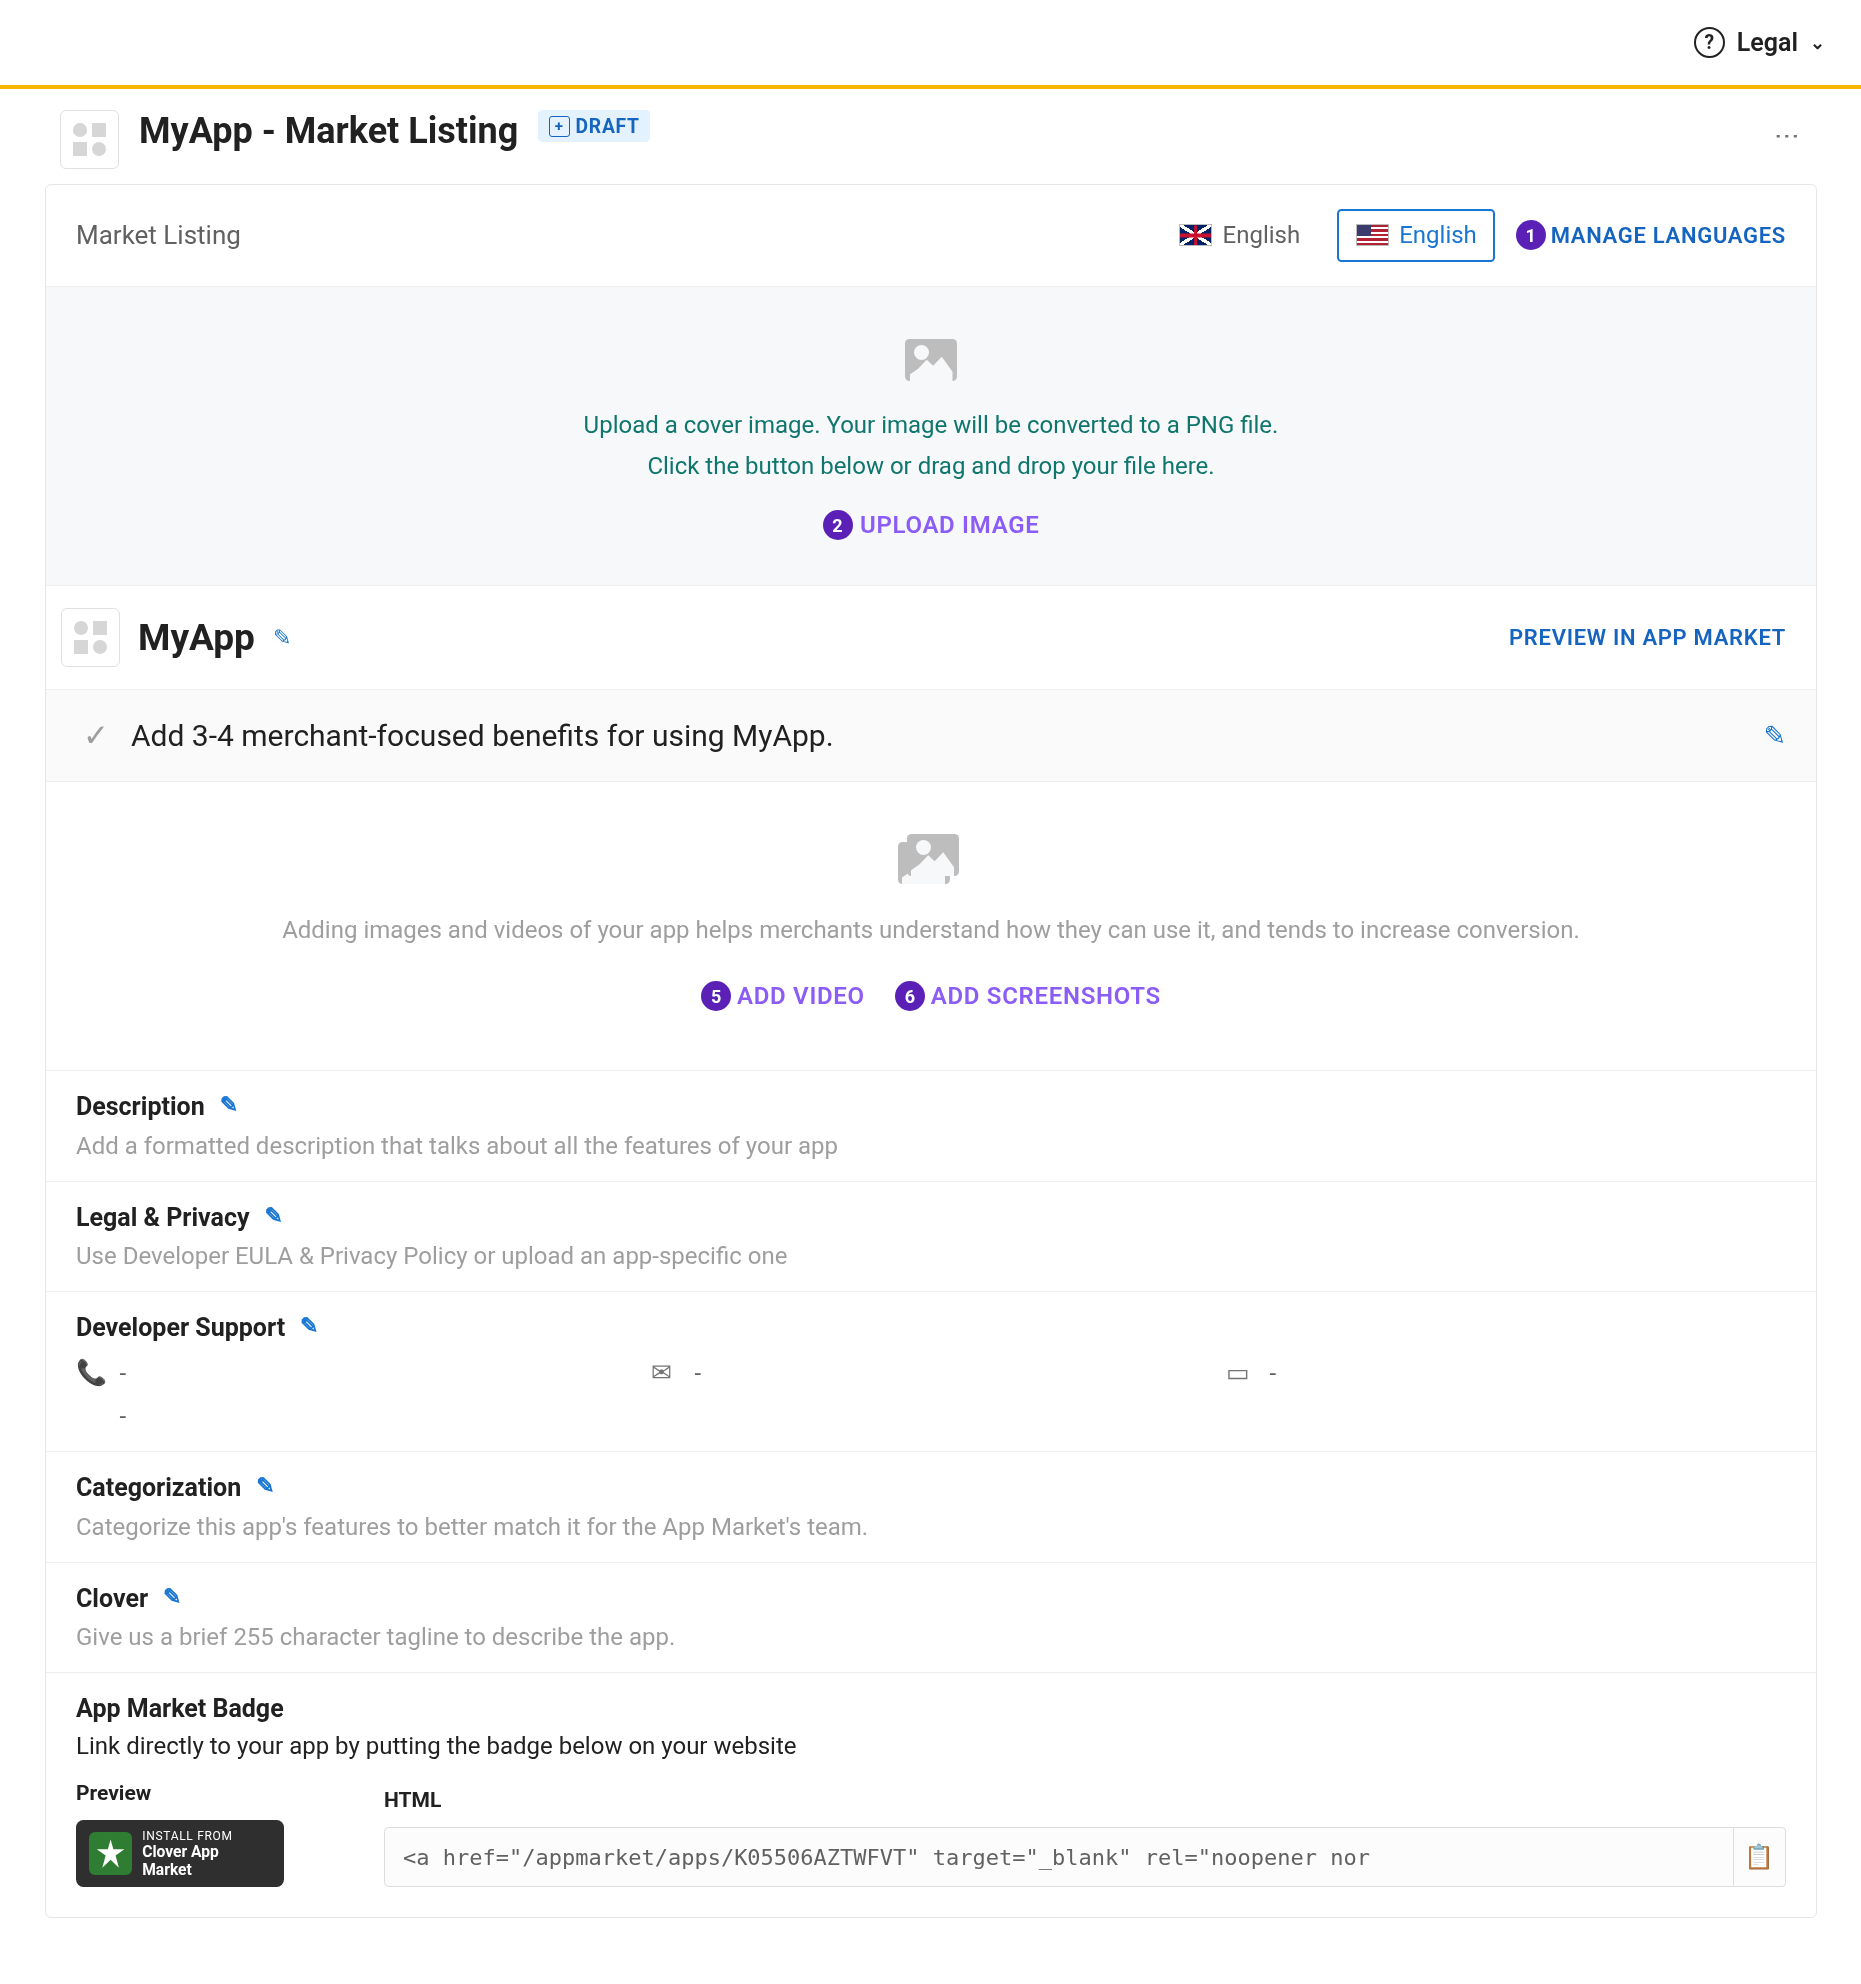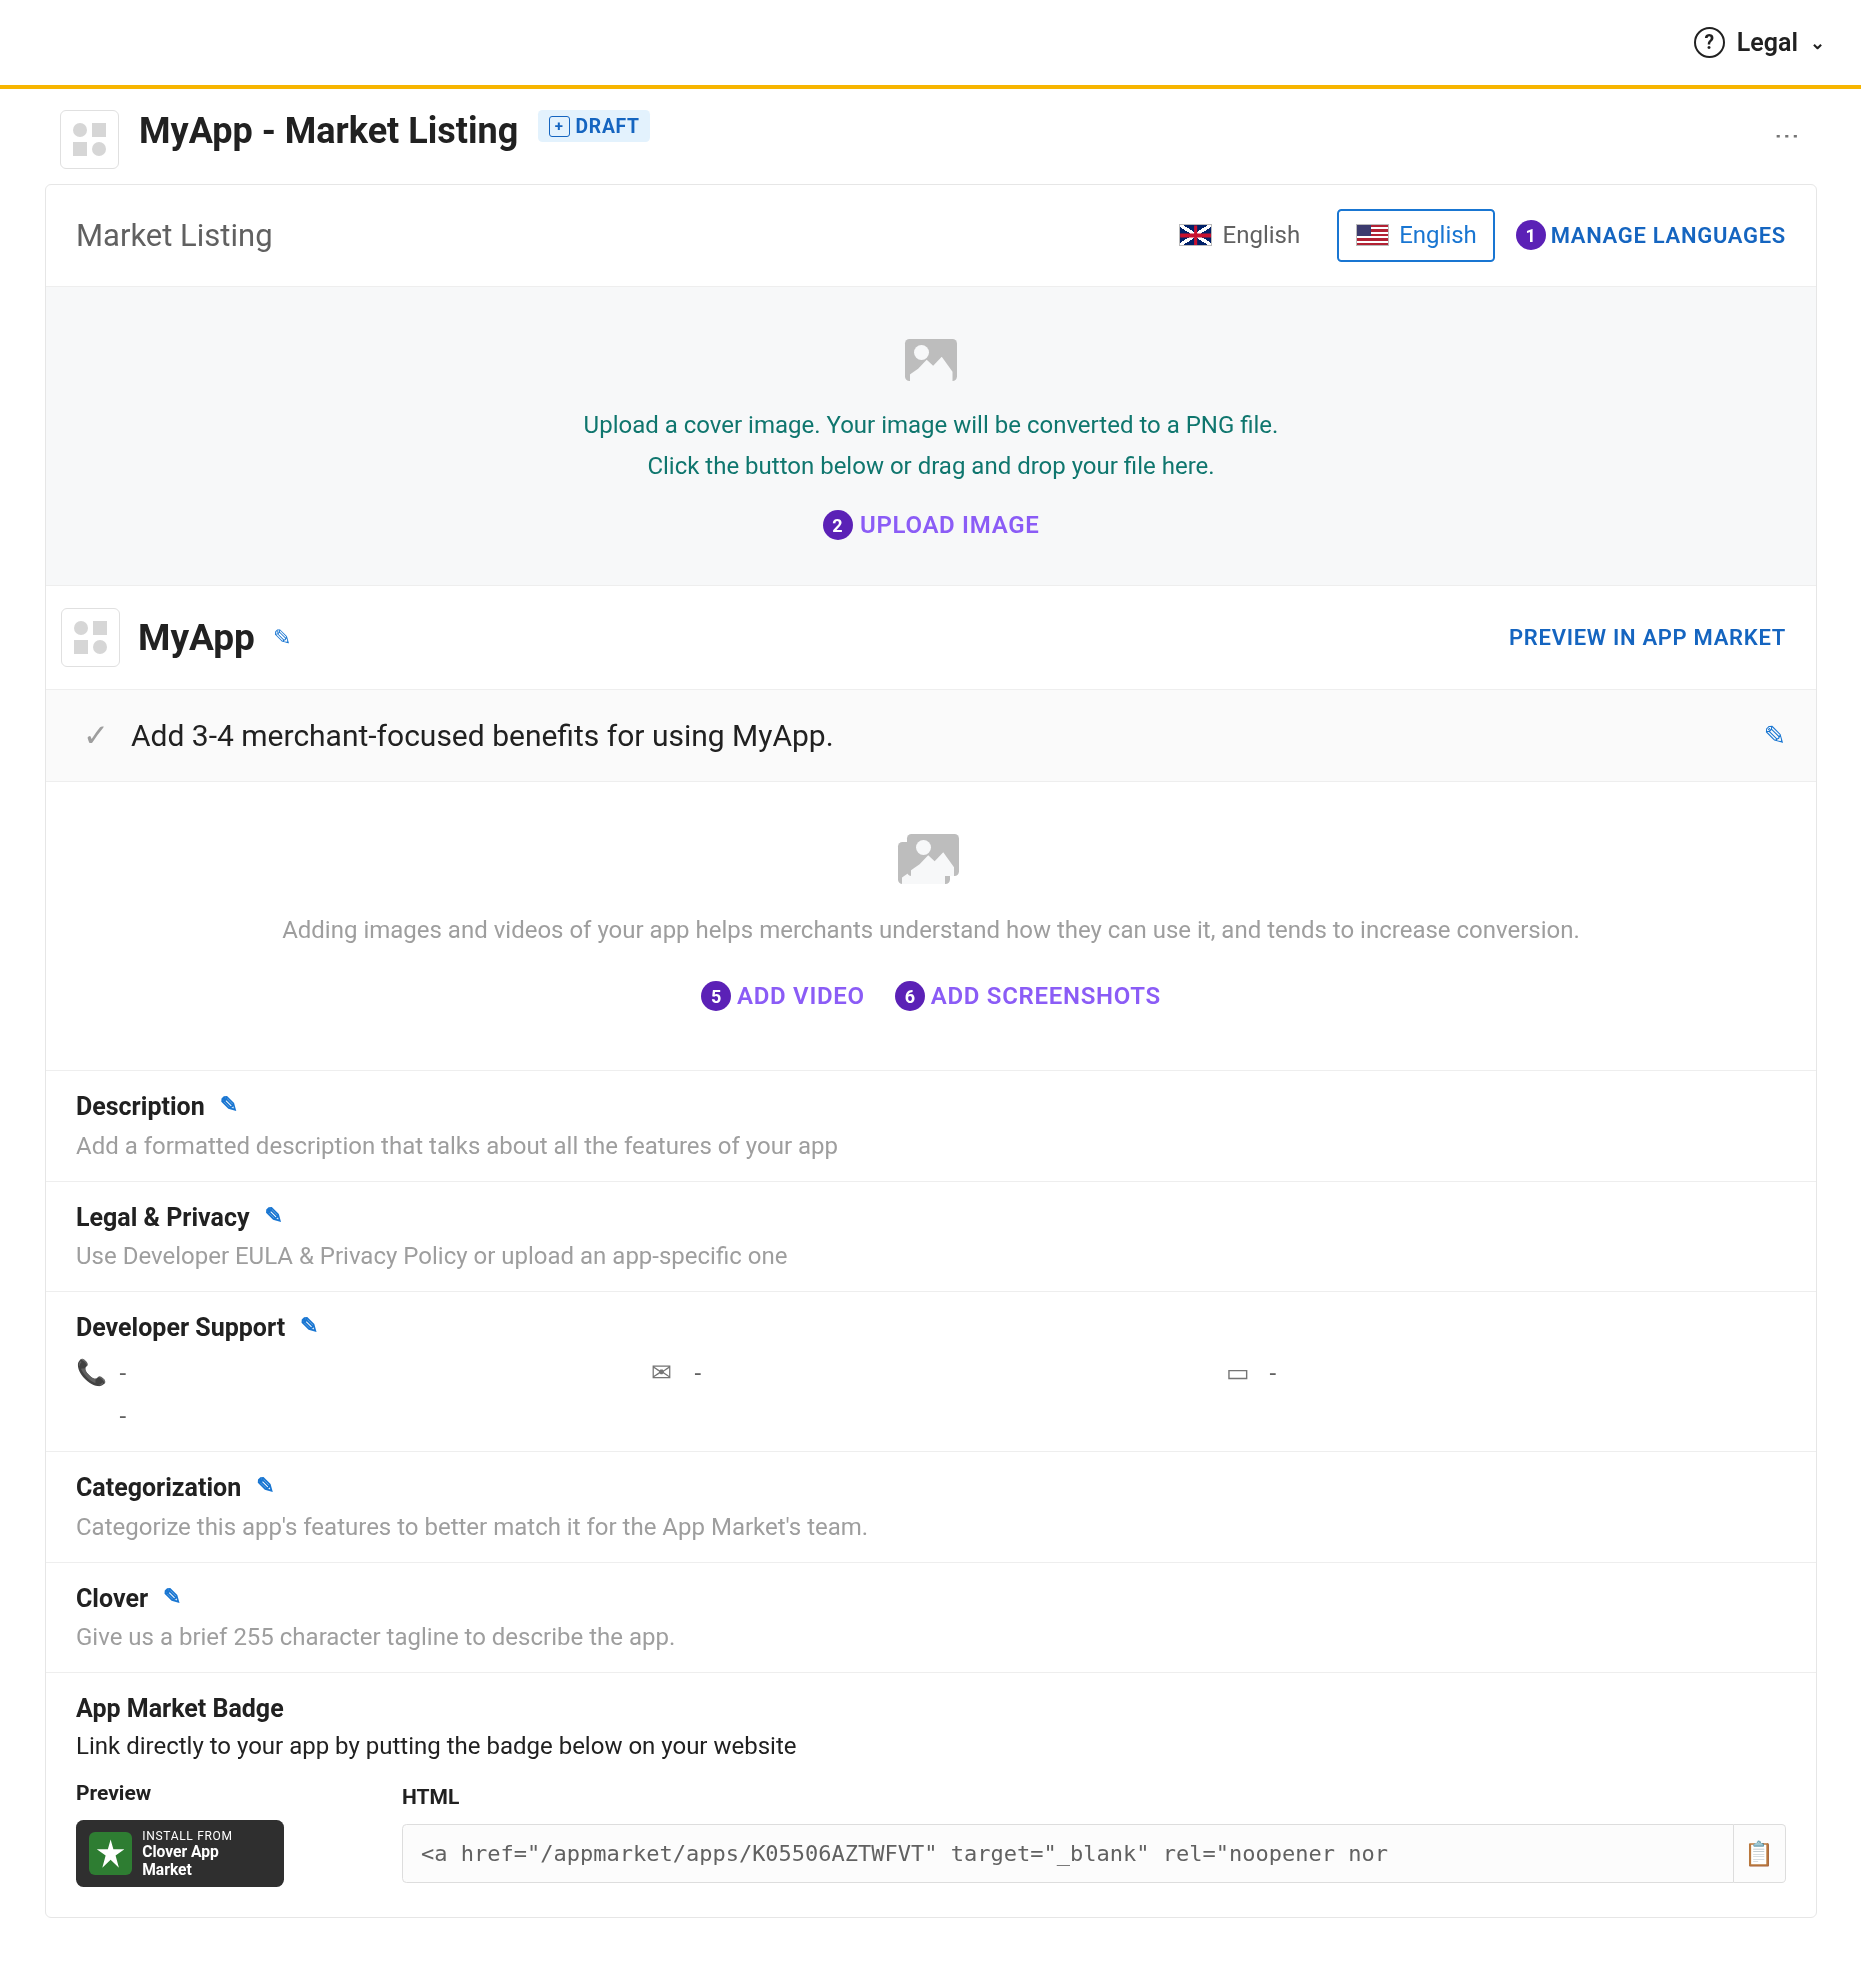--- a/index.html
+++ b/index.html
@@ -20,7 +20,7 @@
 .kebab { position: absolute; right: 15px; top: 50%; transform: translateY(-50%); color: #757575; font-size: 25px; letter-spacing: 1.5px; writing-mode: vertical-rl; cursor:pointer; }
 .card { border: 1.5px solid #e6e6e6; border-radius: 6px; overflow: hidden; background:#fff; }
 .subheader { display: flex; align-items: center; justify-content: space-between; padding: 24px 30px; border-bottom: 1.5px solid #eee; }
-.subheader-title { font-size: 31px; color: #616161; }
+.subheader-title { font-size: 26px; color: #616161; }
 .lang-group { display: flex; align-items: center; gap: 21px; }
 .lang-chip { display: flex; align-items: center; gap: 10.4px; font-size: 24px; color: #616161; padding: 10.4px 16.3px; }
 .lang-chip.active { border: 2.2px solid #1976d2; border-radius: 4.5px; color: #1976d2; }

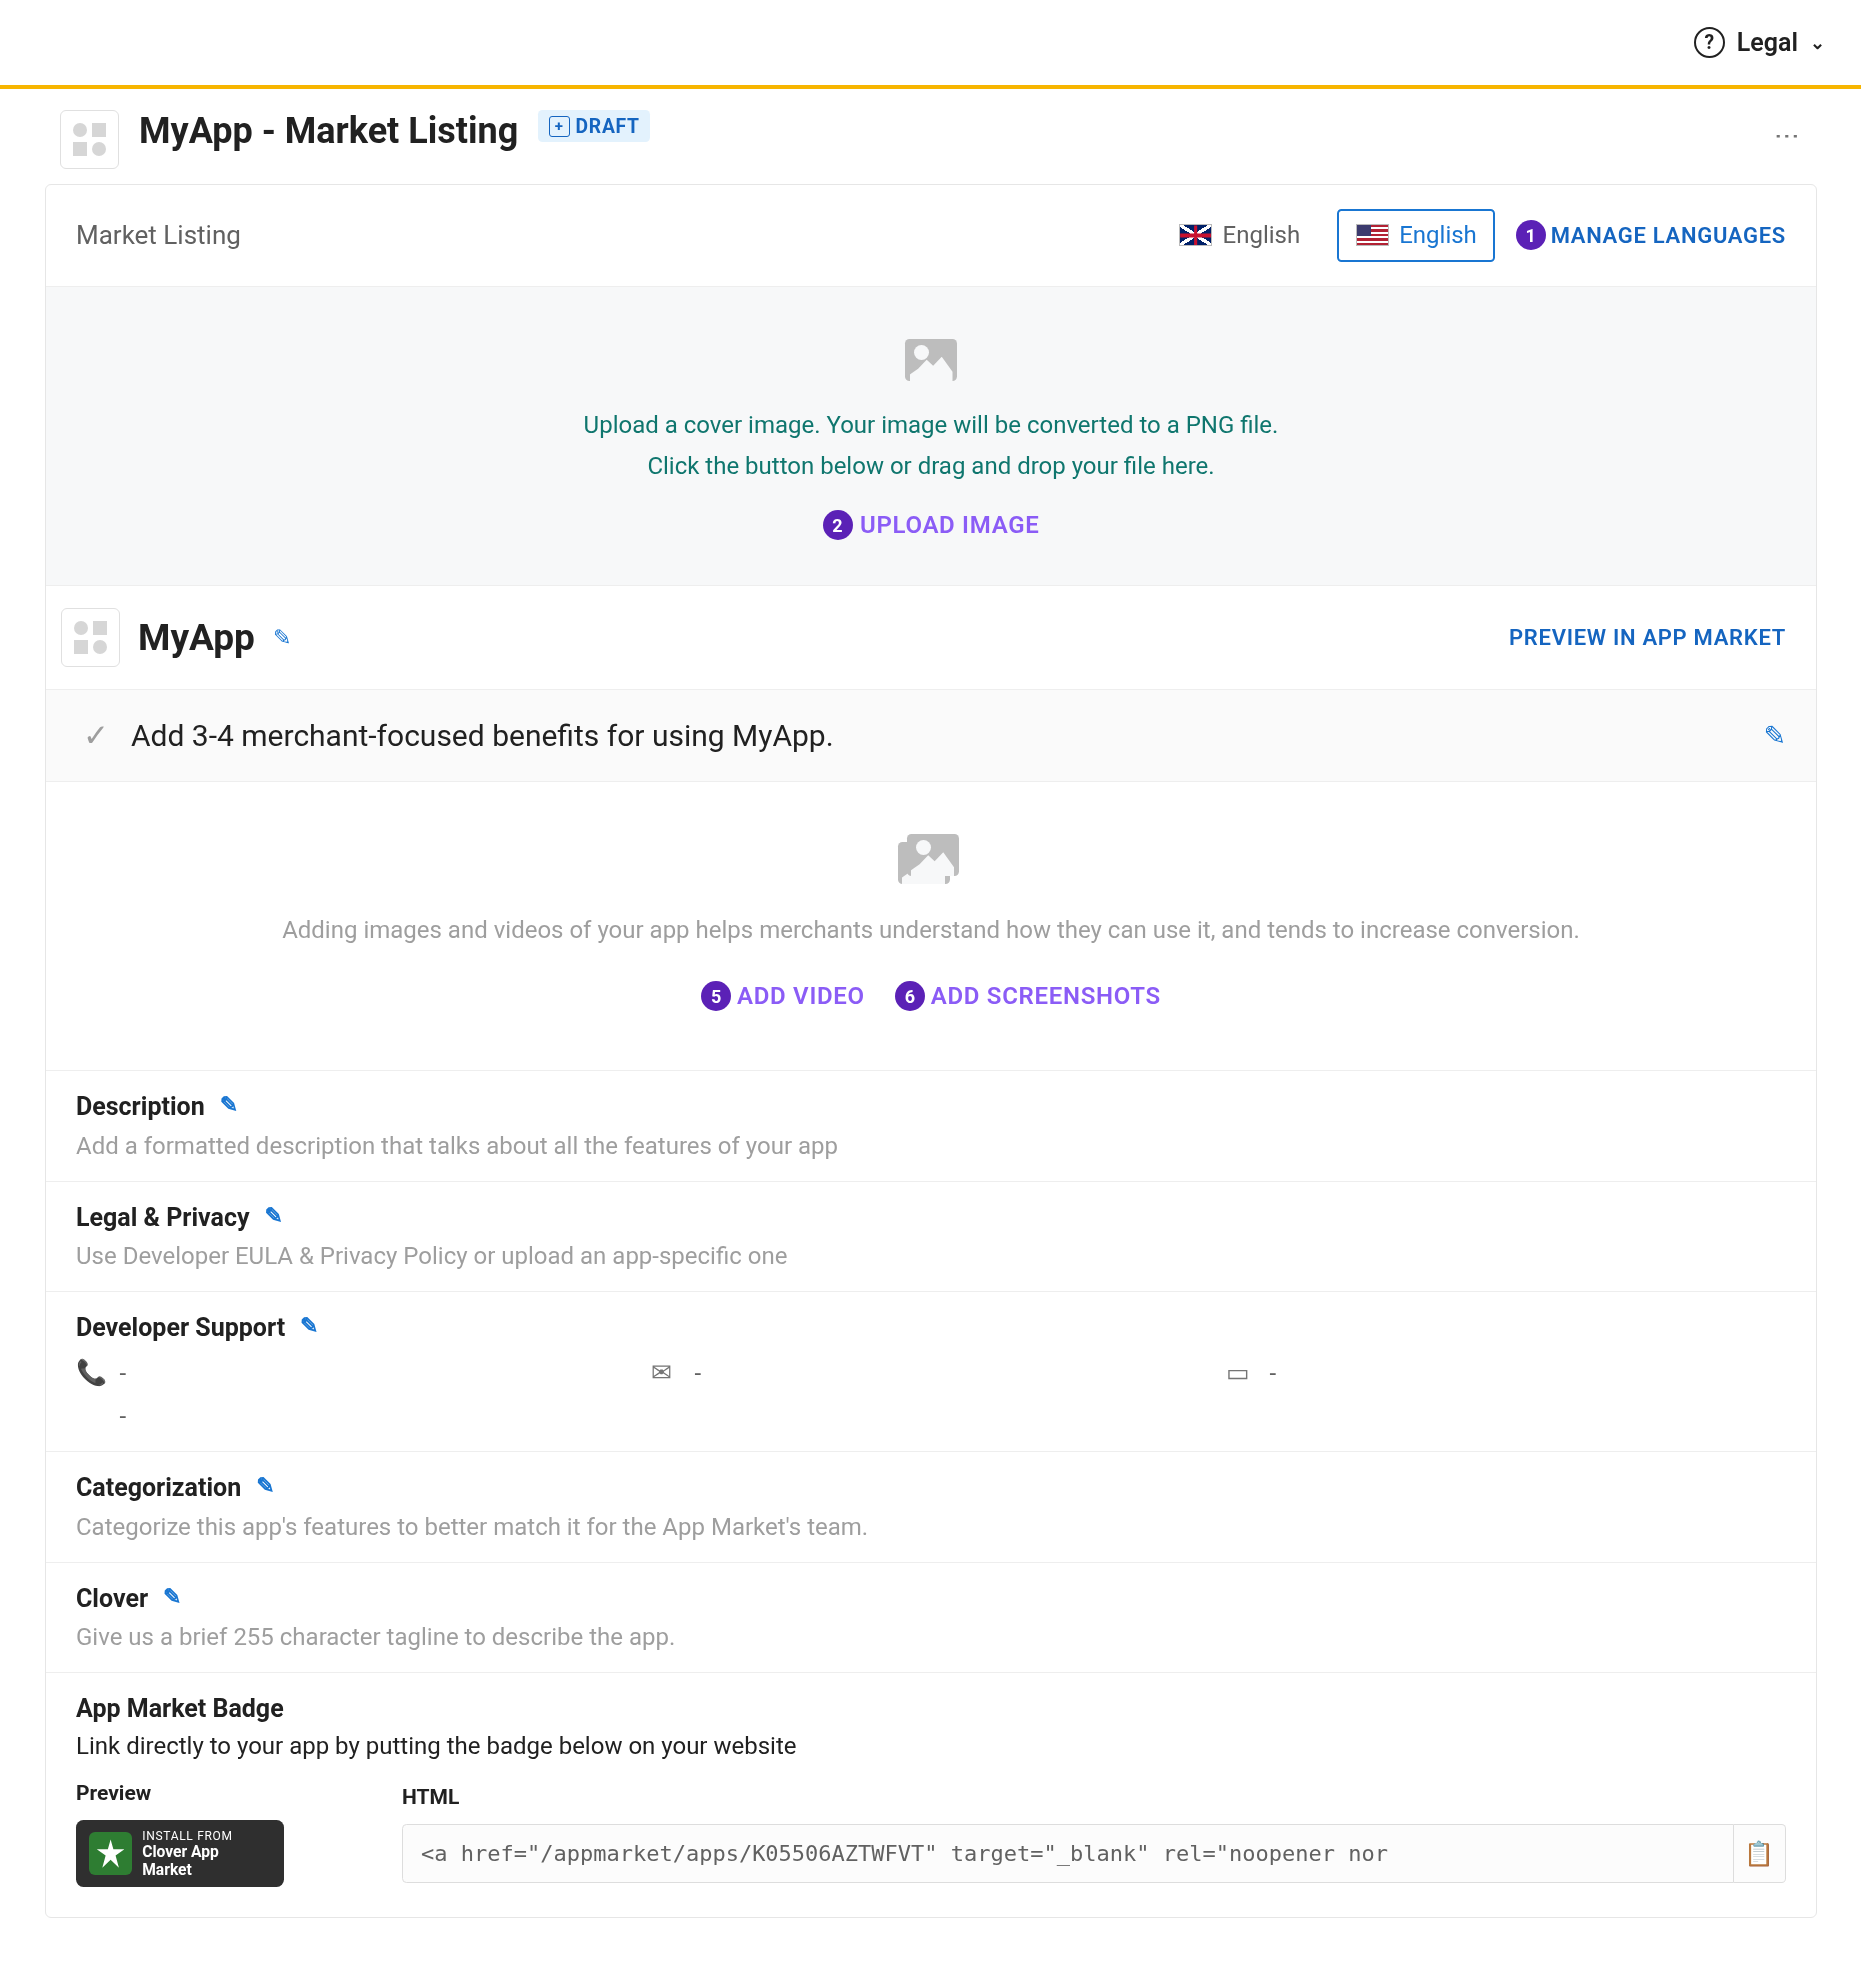--- a/index.html
+++ b/index.html
@@ -65,7 +65,7 @@
 .ds-item { display:flex; align-items:center; gap:13.4px; font-size:24px; color:#616161; }
 .ds-icon { color:#757575; font-size:25px; width:30px; }
 .badge-row { padding: 21px 30px 30px; }
-.badge-grid { display:flex; gap:44px; margin-top:21px; align-items:center; }
+.badge-grid { display:flex; gap:26px; margin-top:21px; align-items:flex-end; }
 .badge-col-left { width: 282px; }
 .badge-col-right { flex:1; }
 .col-label { font-size:21px; font-weight:700; margin-bottom:15px; }

